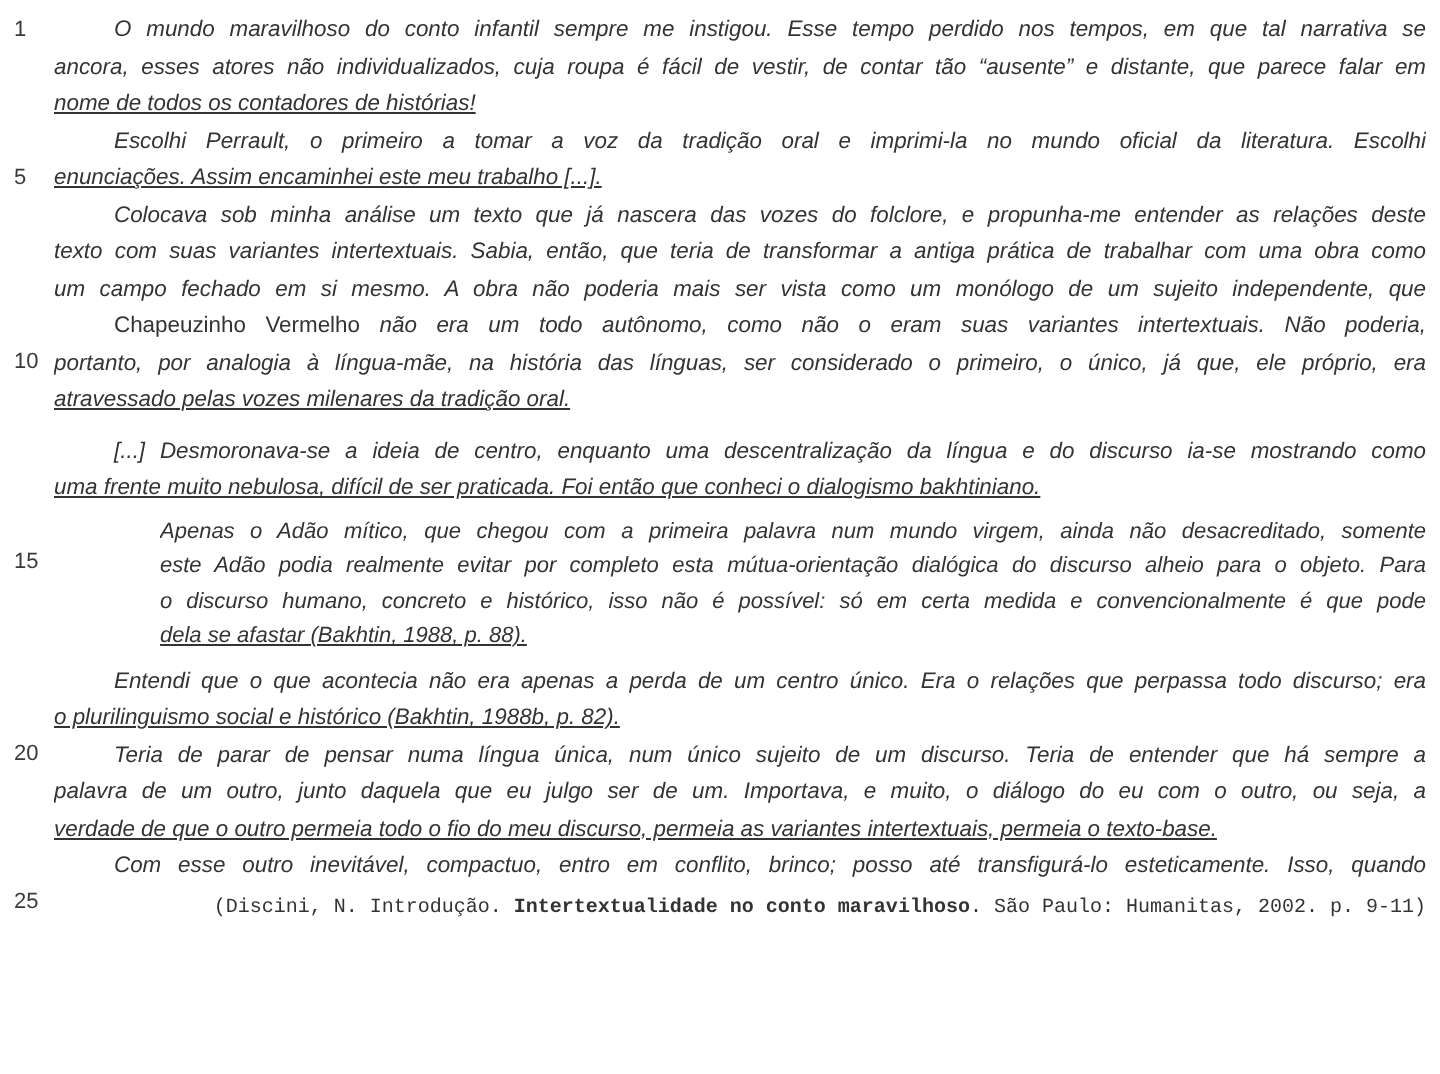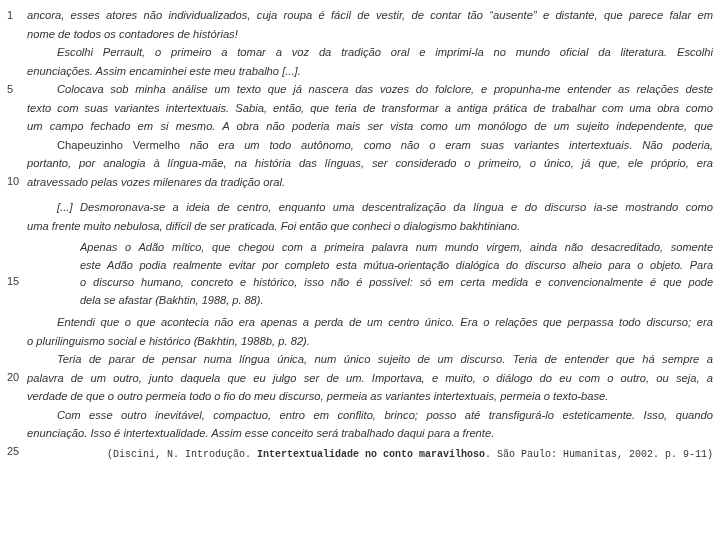--- a/index.html
+++ b/index.html
@@ -71,6 +71,7 @@
   <div class="content">
 
     <p class="para">
+      <span class="line first">O mundo maravilhoso do conto infantil sempre me instigou. Esse tempo perdido nos tempos, em que tal narrativa se</span>
       <span class="line">ancora, esses atores não individualizados, cuja roupa é fácil de vestir, de contar tão “ausente” e distante, que parece falar em</span>
       <span class="line last">nome de todos os contadores de histórias!</span>
     </p>

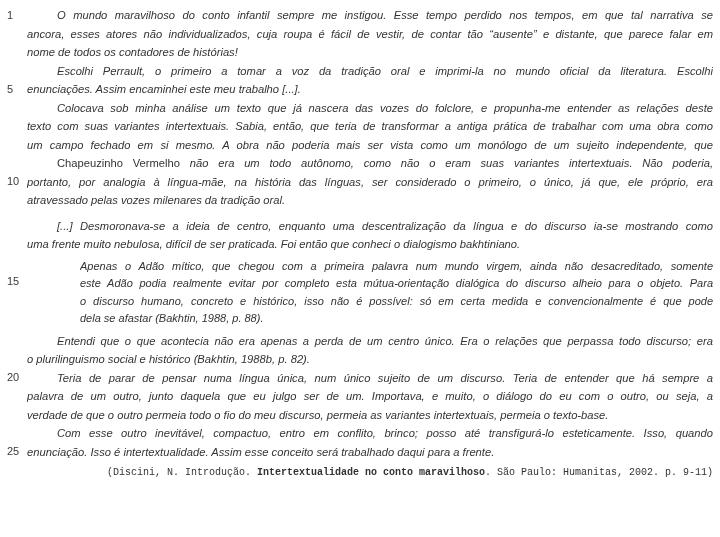--- a/index.html
+++ b/index.html
@@ -35,7 +35,7 @@
     text-align-last: justify;
   }
   .line.first { padding-left: 30px; }
-  .line.last { text-align-last: left; }
+  .line.last { text-align-last: left; text-decoration: underline; }
   .quote {
     margin: 4px 0 4px 53px;
     padding: 0;

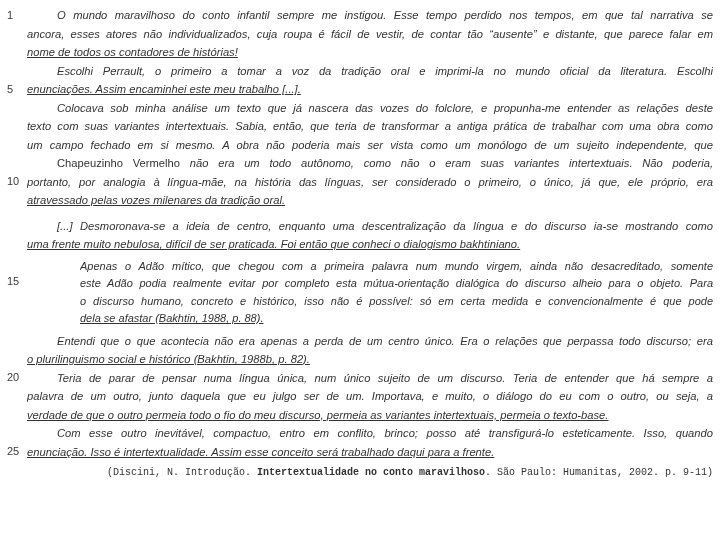--- a/index.html
+++ b/index.html
@@ -118,7 +118,6 @@
 
     <p class="para">
       <span class="line first">Com esse outro inevitável, compactuo, entro em conflito, brinco; posso até transfigurá-lo esteticamente. Isso, quando</span>
-      <span class="line last">enunciação. Isso é intertextualidade. Assim esse conceito será trabalhado daqui para a frente.</span>
     </p>
 
     <p class="citation"><span>(Discini, N. Introdução. </span><strong>Intertextualidade no conto maravilhoso</strong><span>. São Paulo: Humanitas, 2002. p. 9-11)</span></p>

